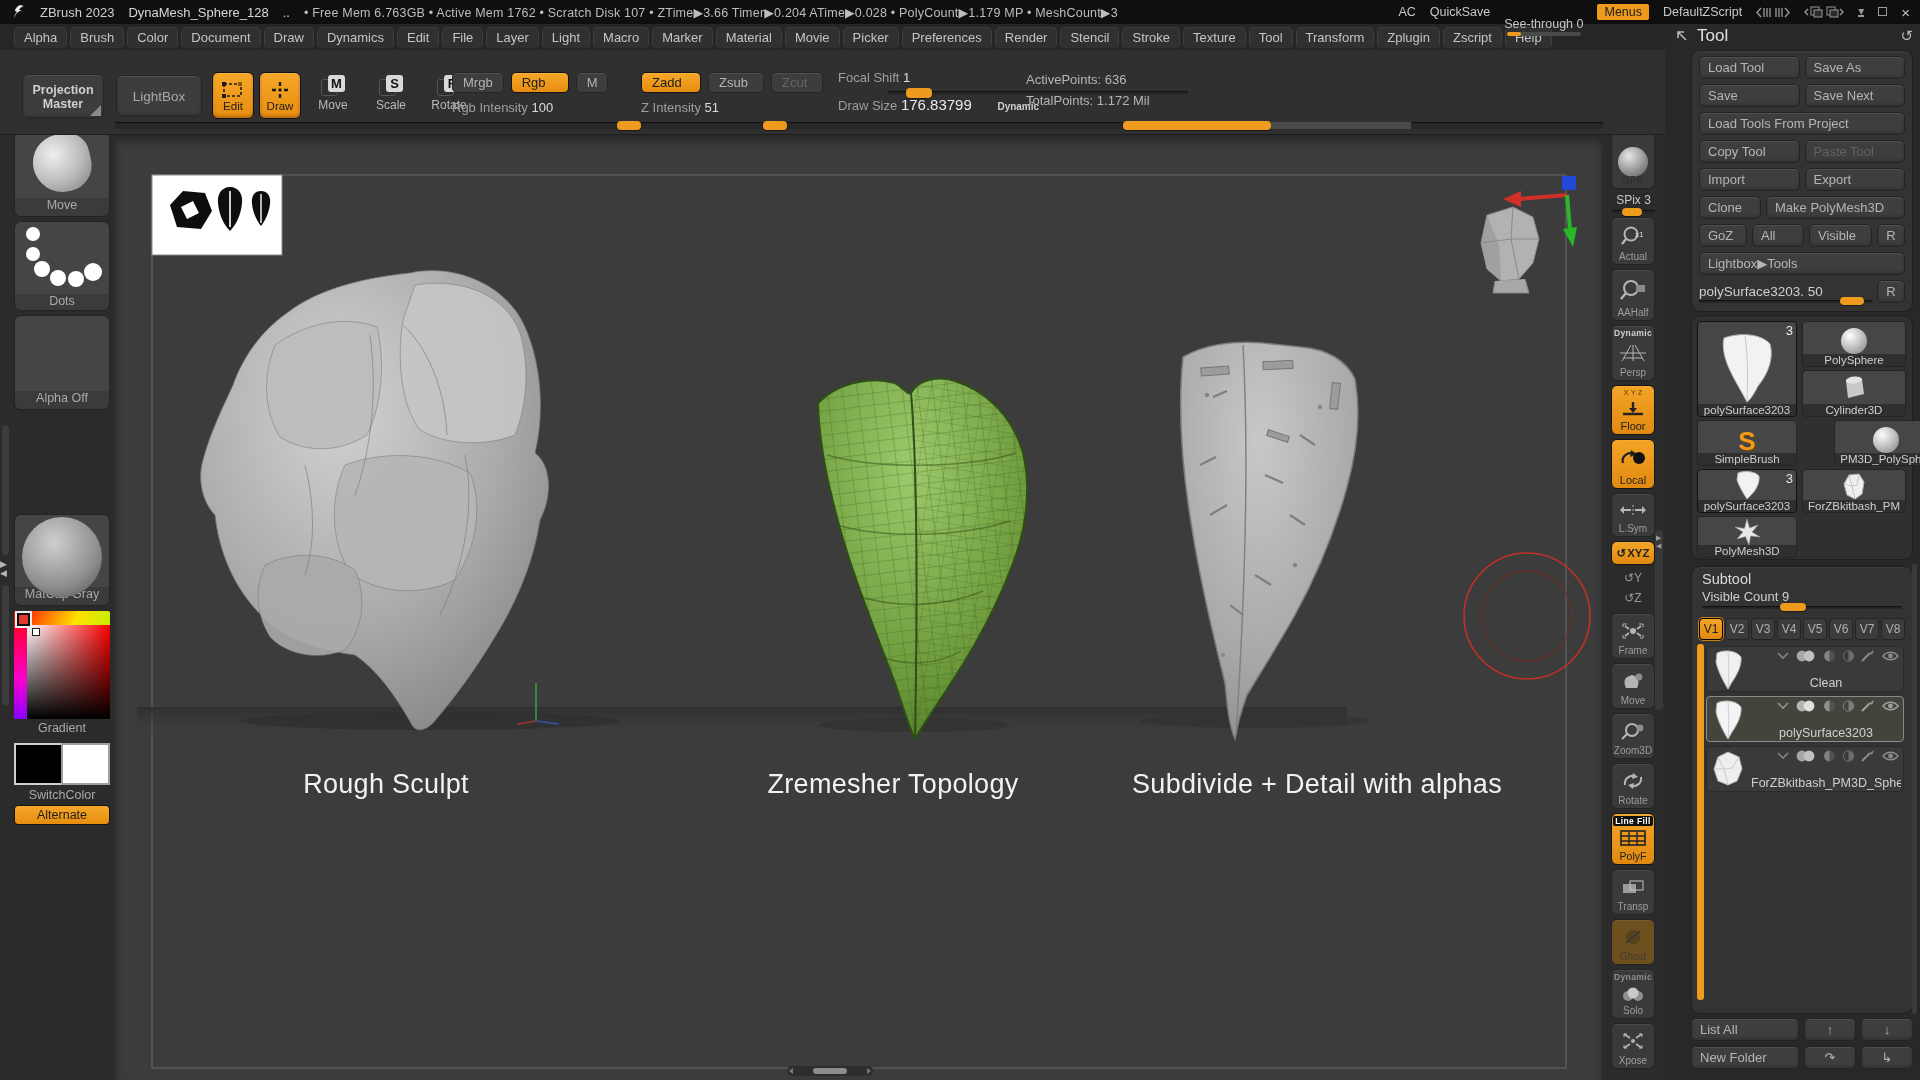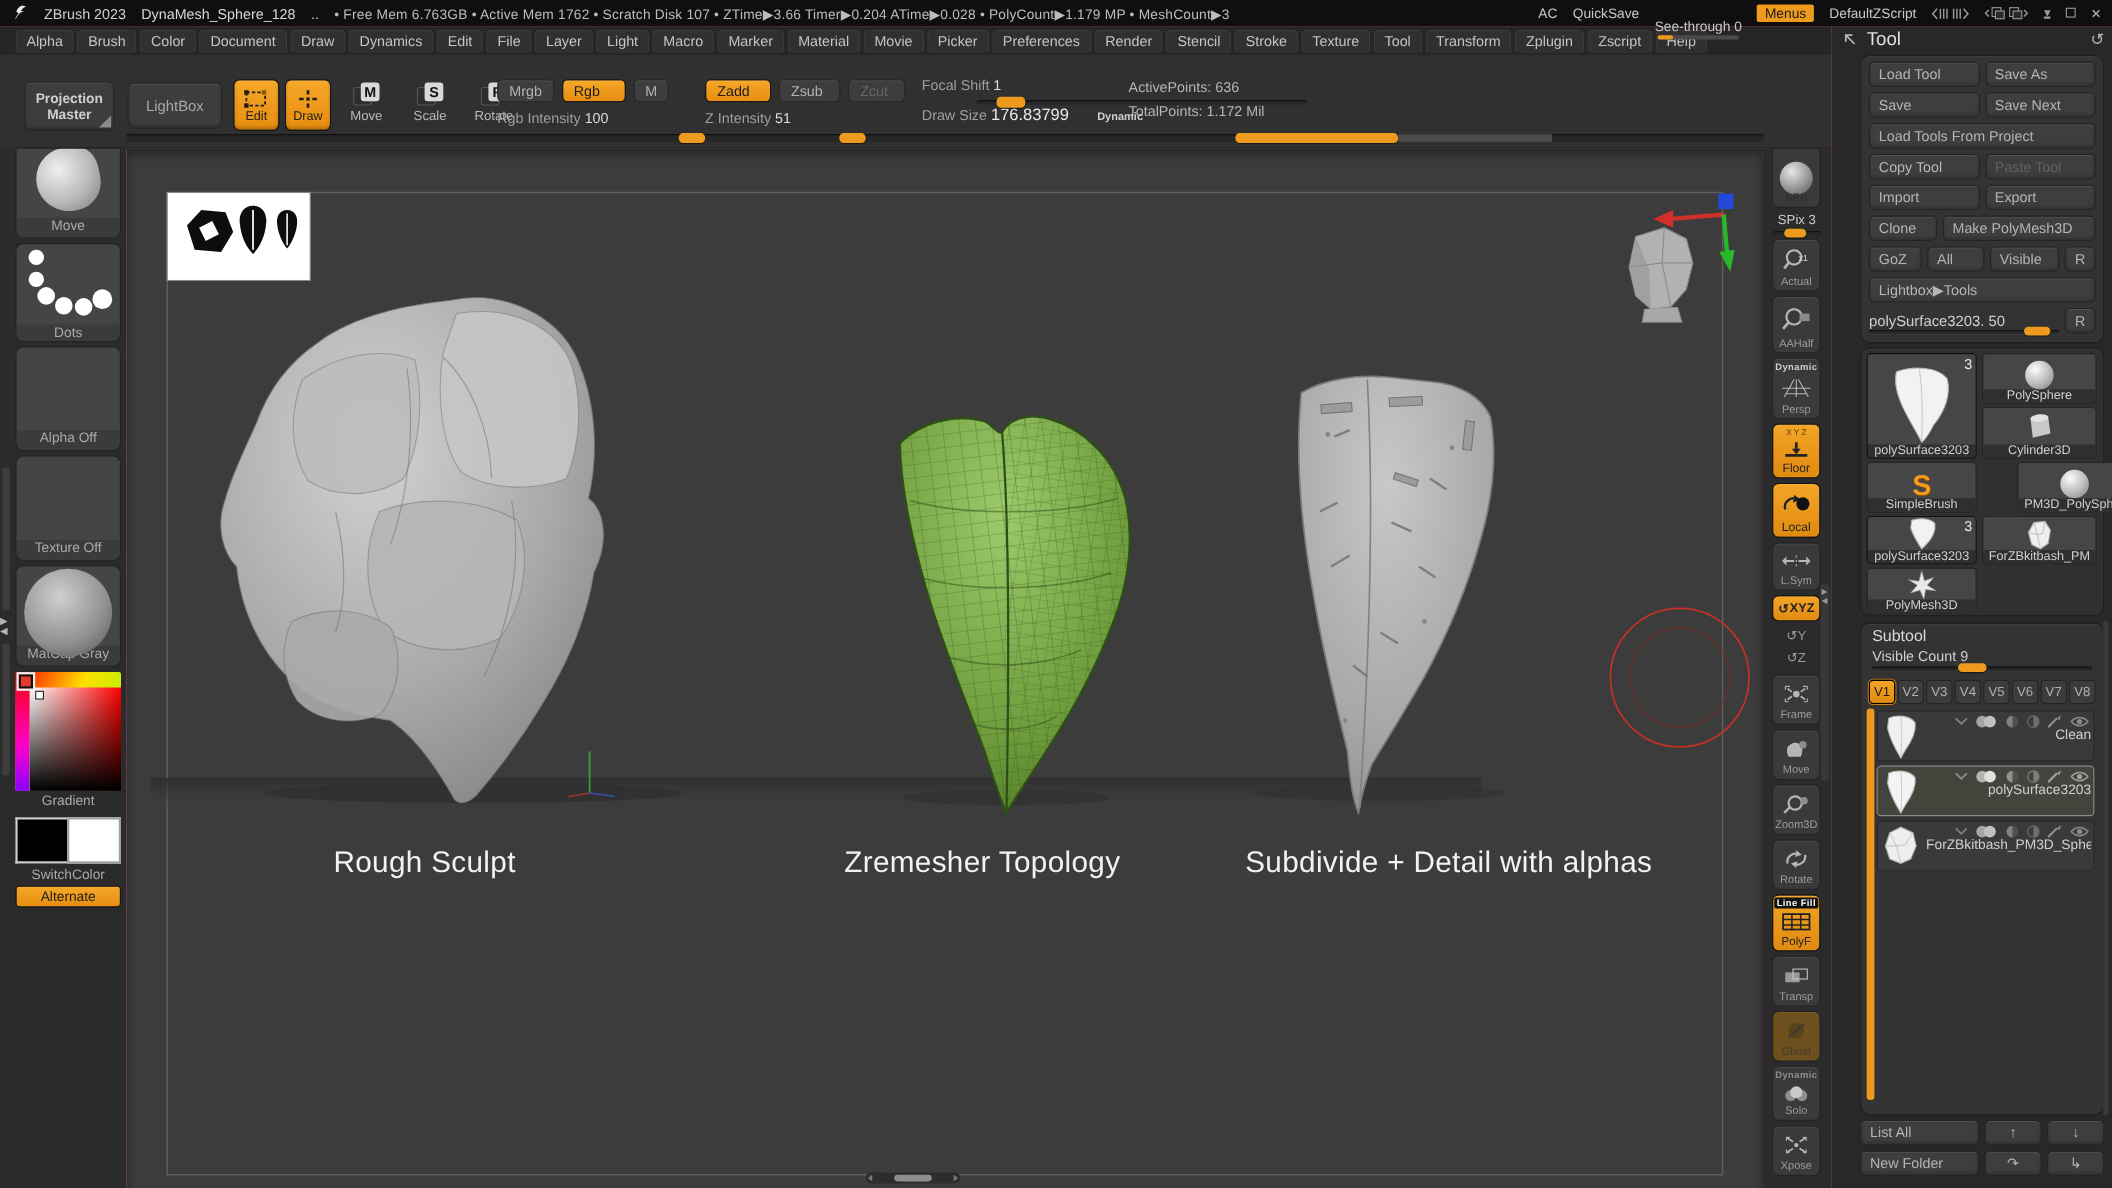--- a/index.html
+++ b/index.html
@@ -5,7 +5,7 @@
   * { margin:0; padding:0; box-sizing:border-box; font-family:"Liberation Sans", sans-serif; }
   html,body { width:1920px; height:1080px; overflow:hidden; background:#1a1a1a; }
   .abs { position:absolute; }
-  #app { position:relative; width:1920px; height:1080px; background:#ec4899; }
+  #app { position:relative; width:1920px; height:1080px; background:#a3a3a3; }
 
   
   #titlebar { left:0; top:0; width:1920px; height:24px; background:#0f0f0f; color:#cfcfcf;

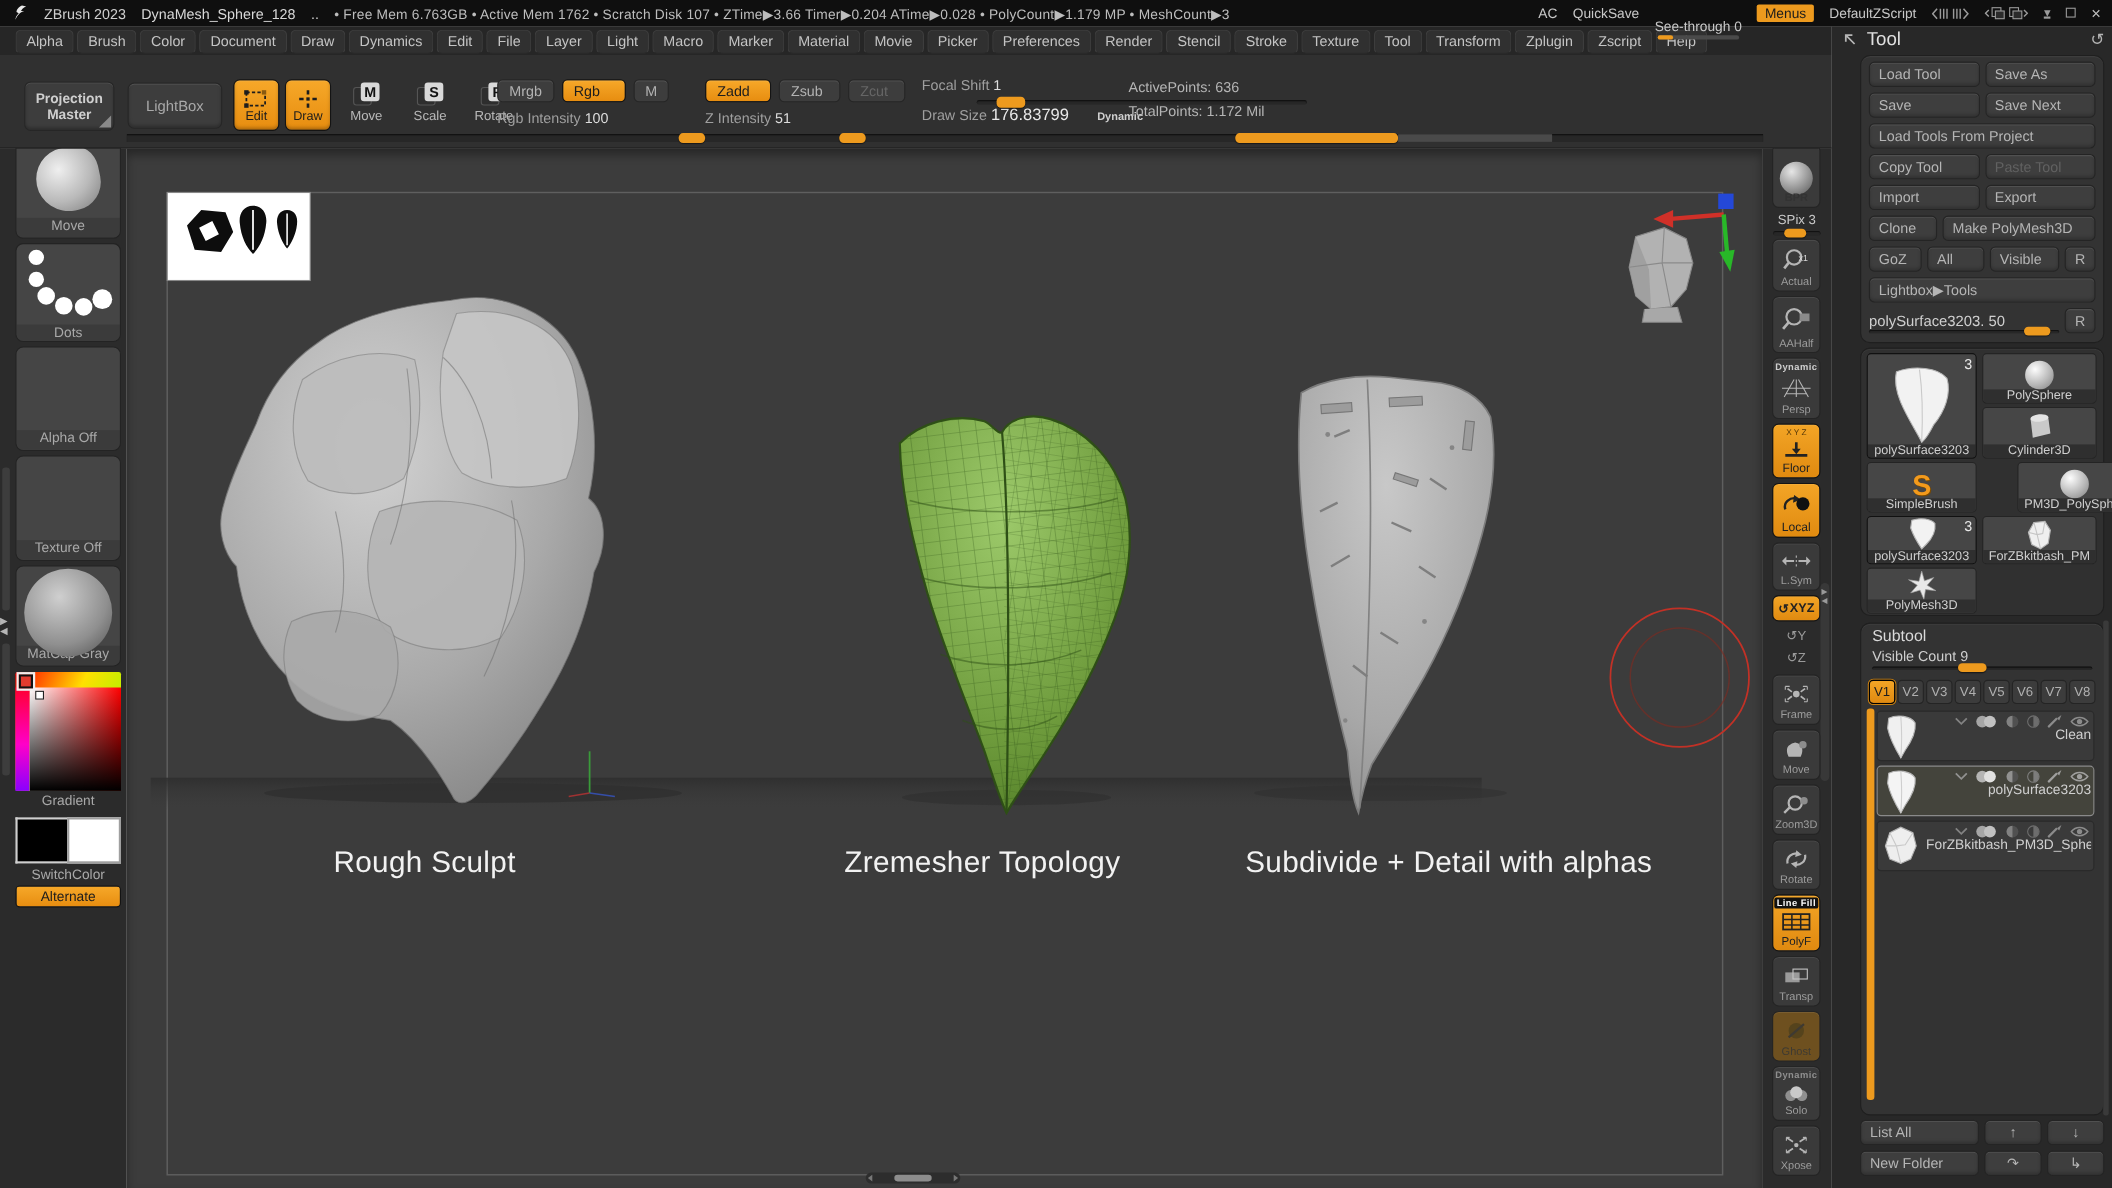--- a/index.html
+++ b/index.html
@@ -305,10 +305,6 @@
     <div class="ltile" style="top:180px;height:95px;">
       <span class="face"></span>
       <span class="lbl">Alpha Off</span>
-    </div>
-    <div class="ltile" style="top:279px;height:96px;">
-      <span class="face"></span>
-      <span class="lbl">Texture Off</span>
     </div>
     <div class="ltile" style="top:379px;height:92px;">
       <span class="face">

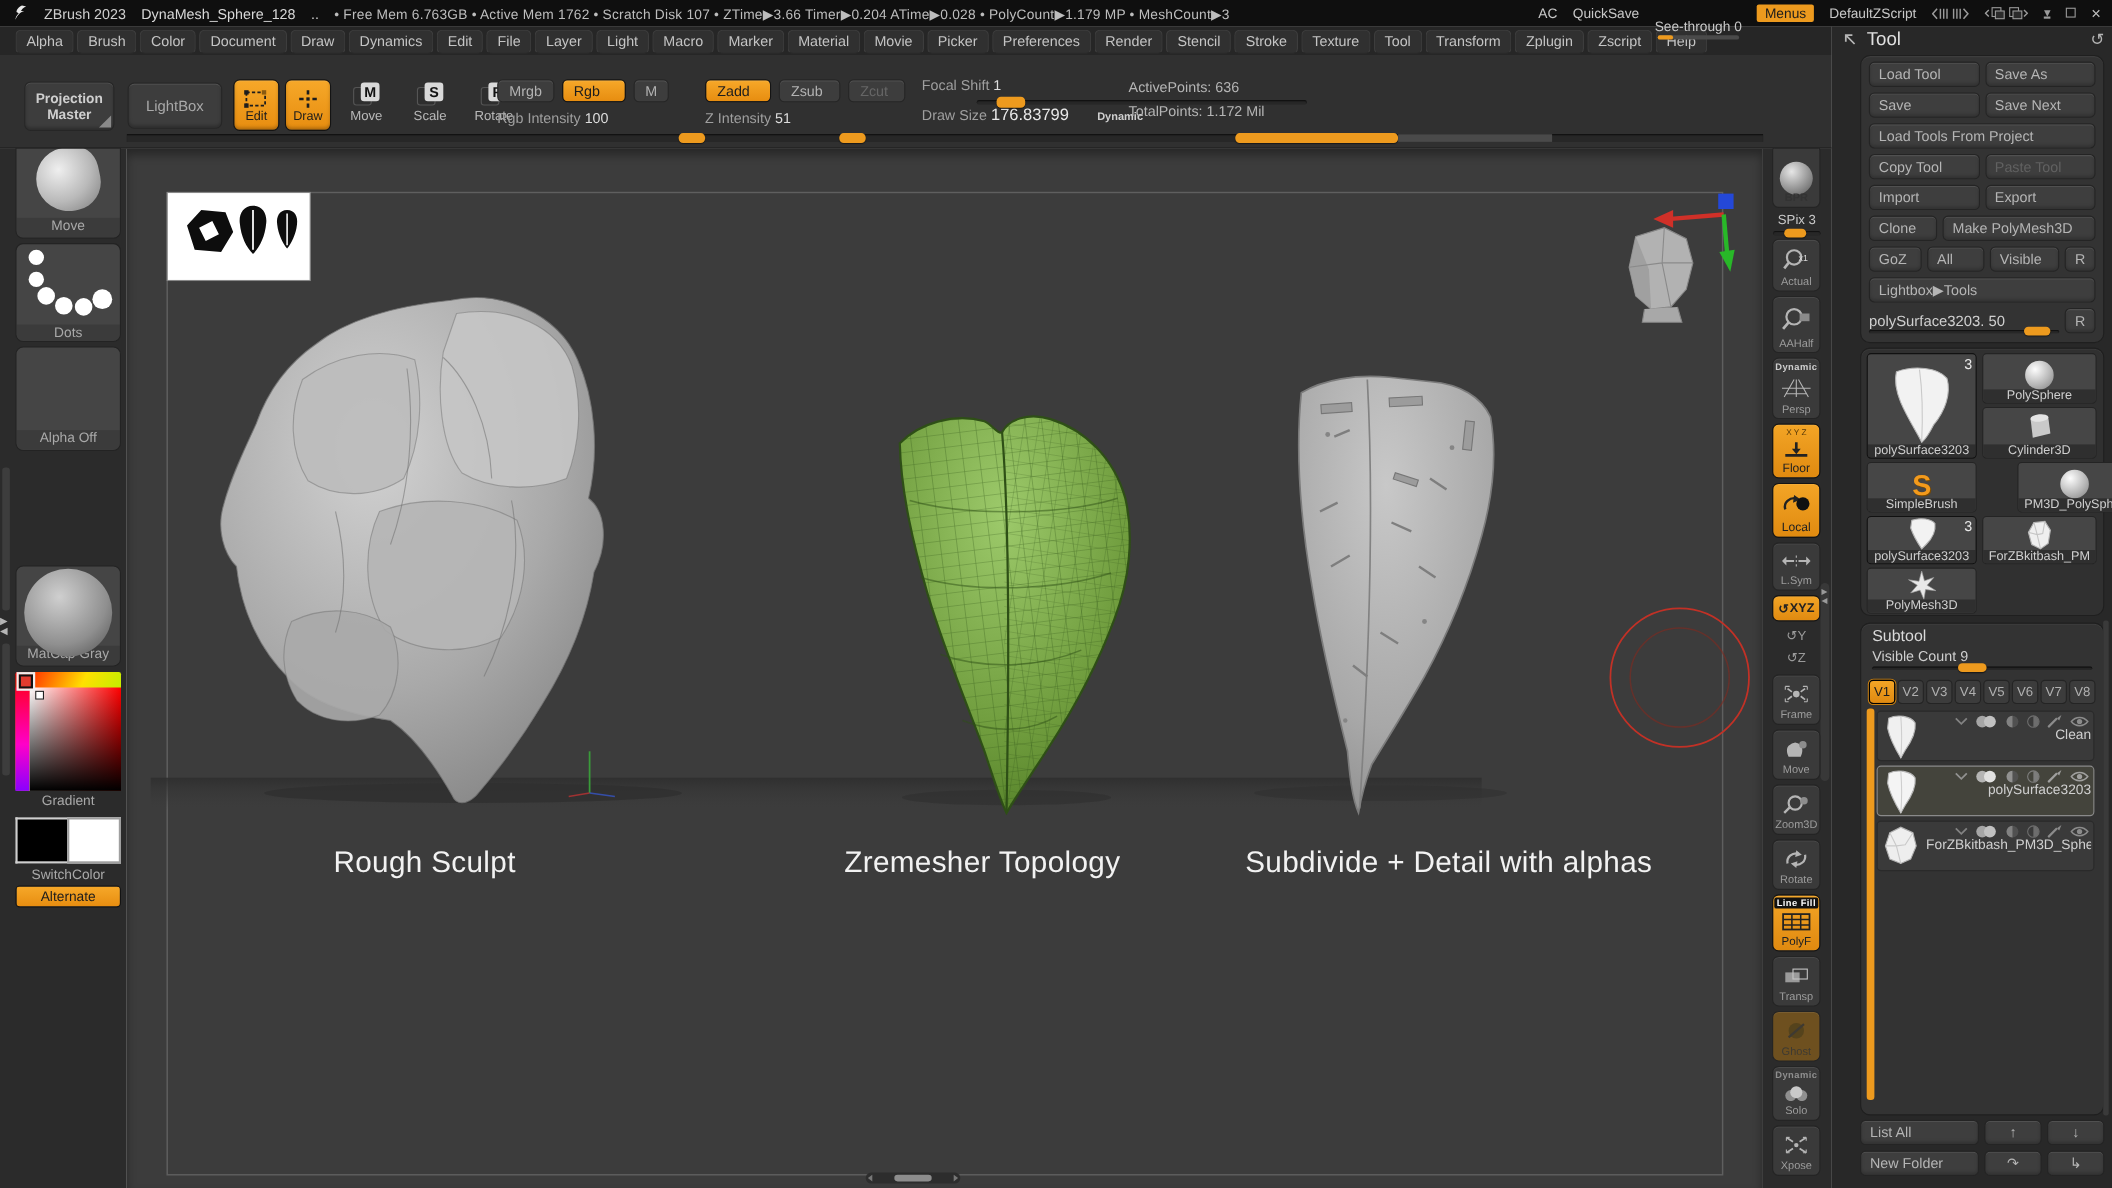--- a/index.html
+++ b/index.html
@@ -96,7 +96,7 @@
   .subrow { position:absolute; left:14px; width:198px; height:46px; background:#3a3a3a; border:1px solid #2a2a2a;
             border-radius:4px; }
   .subrow.sel { background:#44443c; border:1px solid #8a8a8a; }
-  .subrow .nm { position:absolute; left:44px; right:2px; bottom:16px; text-align:right; font-size:12.5px; color:#cfcfcf;
+  .subrow .nm { position:absolute; left:44px; right:2px; bottom:1px; text-align:center; font-size:12.5px; color:#cfcfcf;
                 white-space:nowrap; overflow:hidden;margin-top:20px; }
   .sicons { position:absolute; right:4px; top:3px; display:flex; gap:6px; align-items:center; opacity:.85; }
   .vtab { width:24px; height:22px; background:#3c3c3c; border:1px solid #242424; border-radius:4px; color:#b0b0b0;

